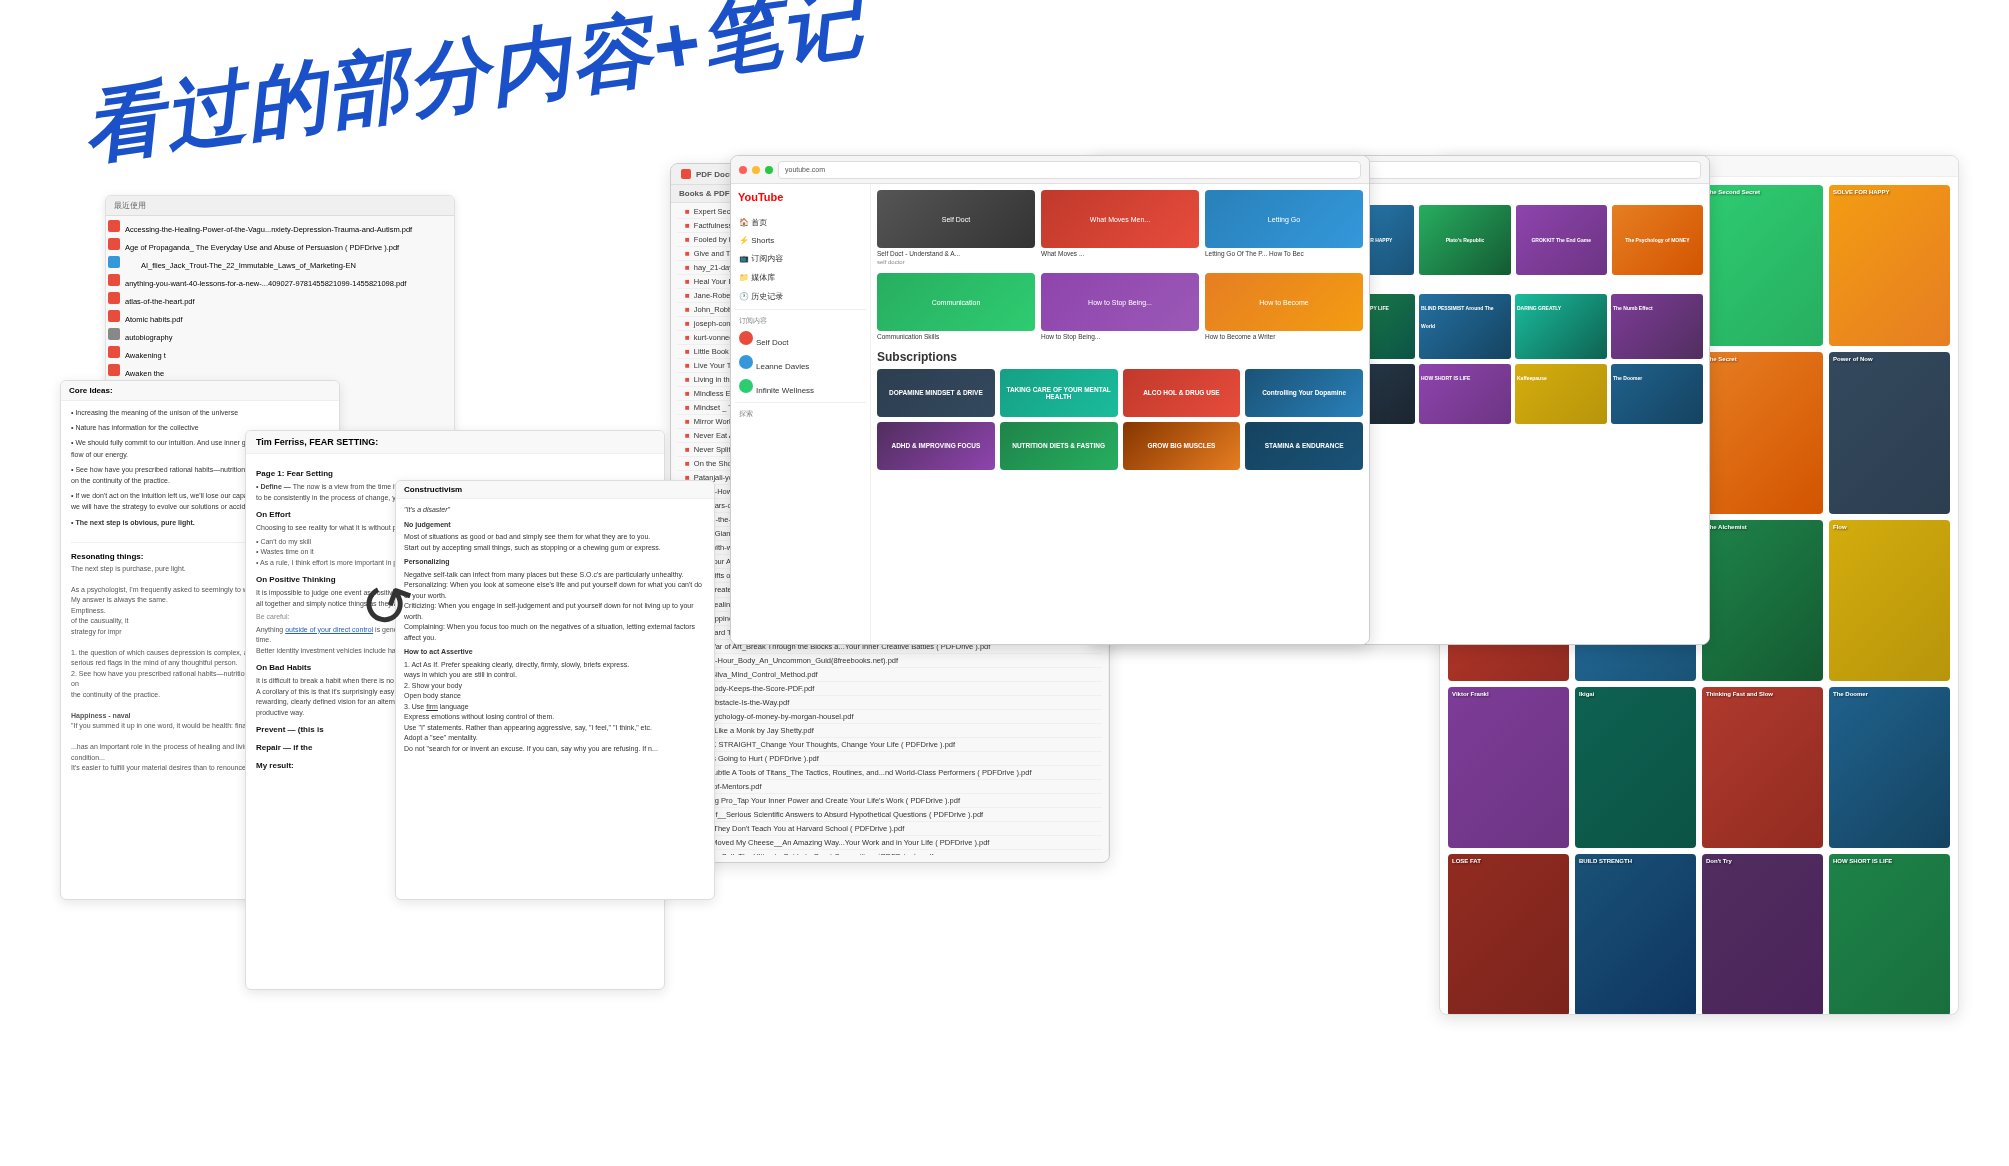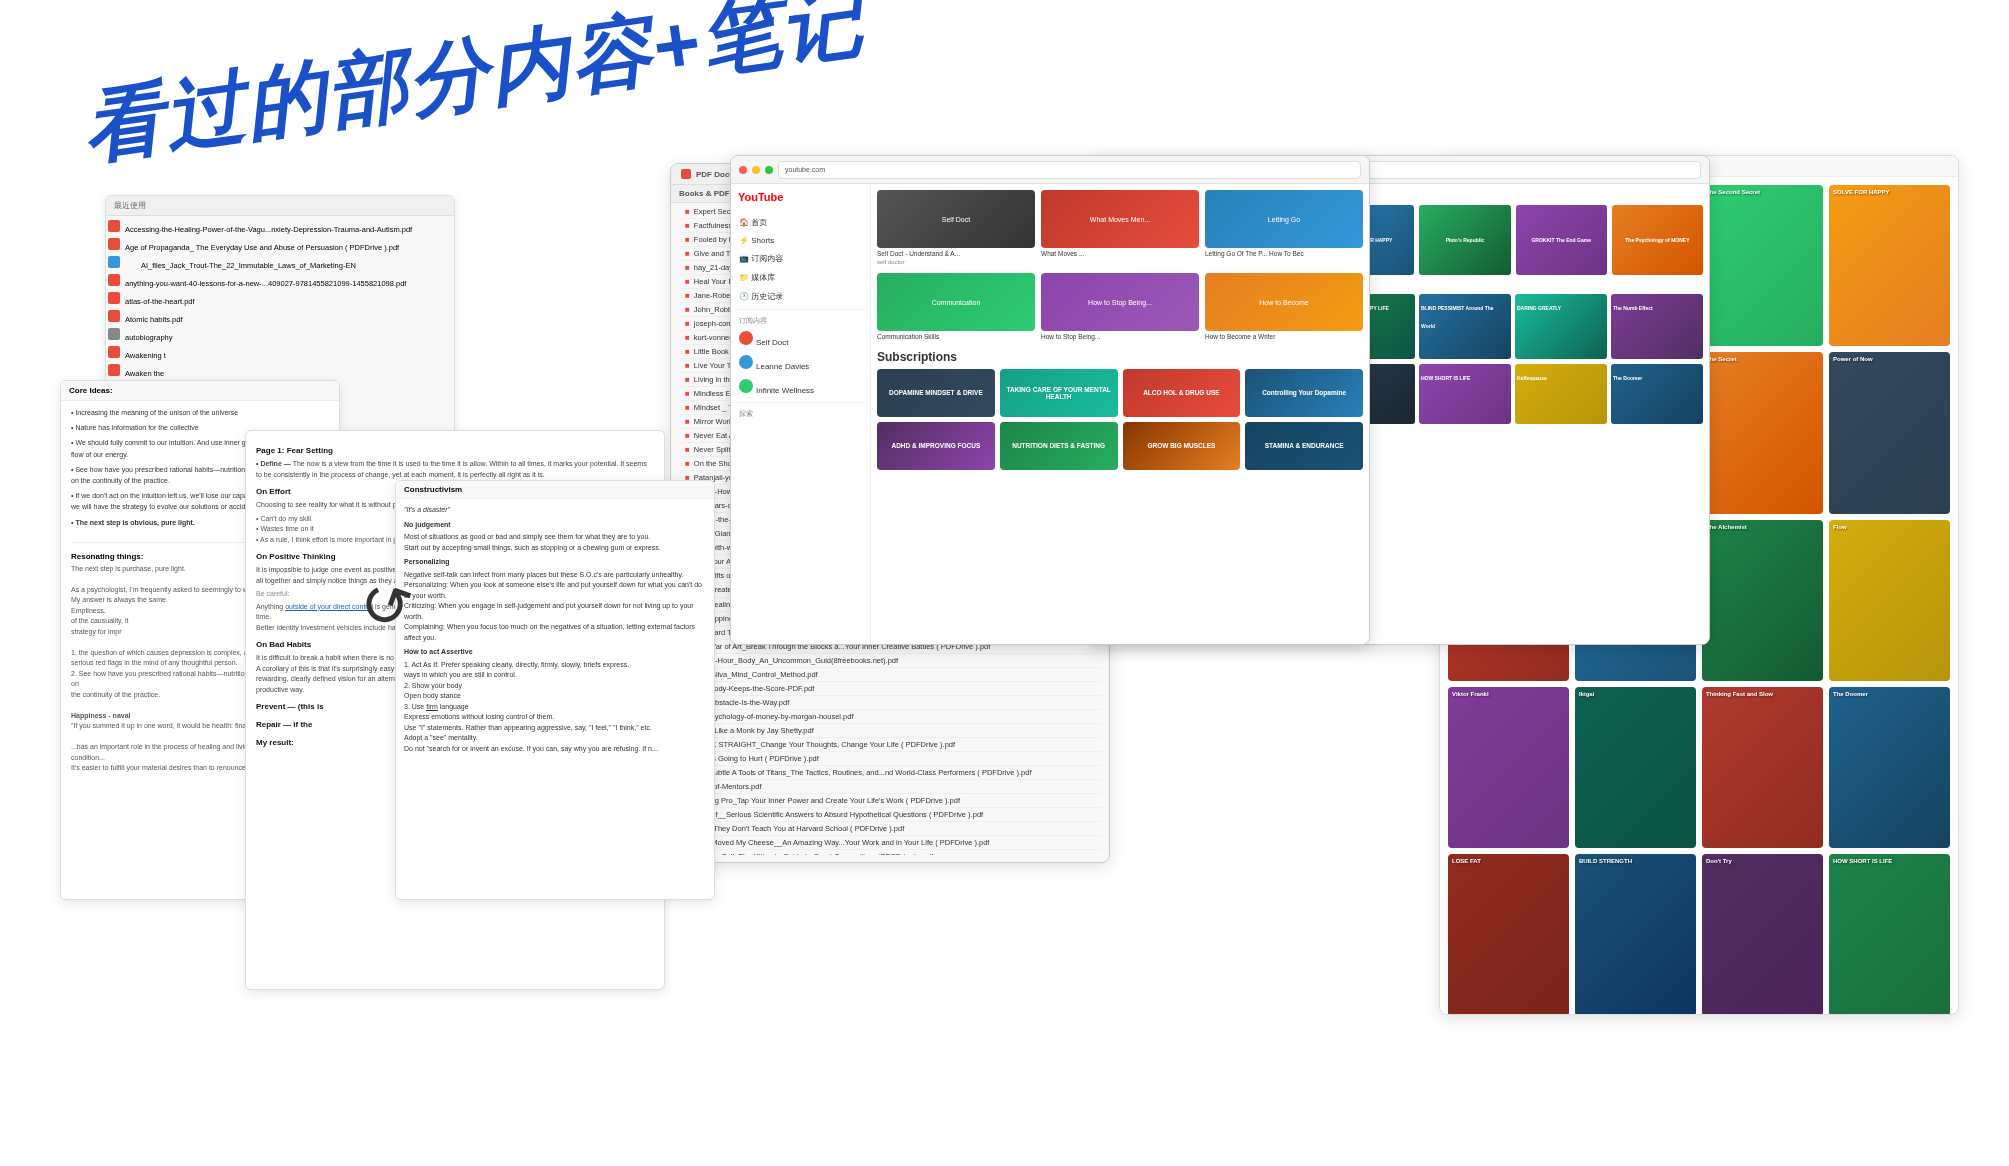--- a/index.html
+++ b/index.html
@@ -381,6 +381,7 @@
   <div class="arrow-deco">↺</div>
 
   <div class="notes-doc">
+    <div class="notes-title">Tim Ferriss, FEAR SETTING:</div>
     <div class="notes-content">
       <div class="notes-h">Page 1: Fear Setting</div>
       <div class="notes-p" style="font-weight:bold;">• Define — <span style="font-weight:normal;">The now is a view from the time it is used to the time it is allow. Within to all times, it marks your potential. It seems to be consistently in the process of change, yet at each moment, it is perfectly all right as it is.</span></div>

